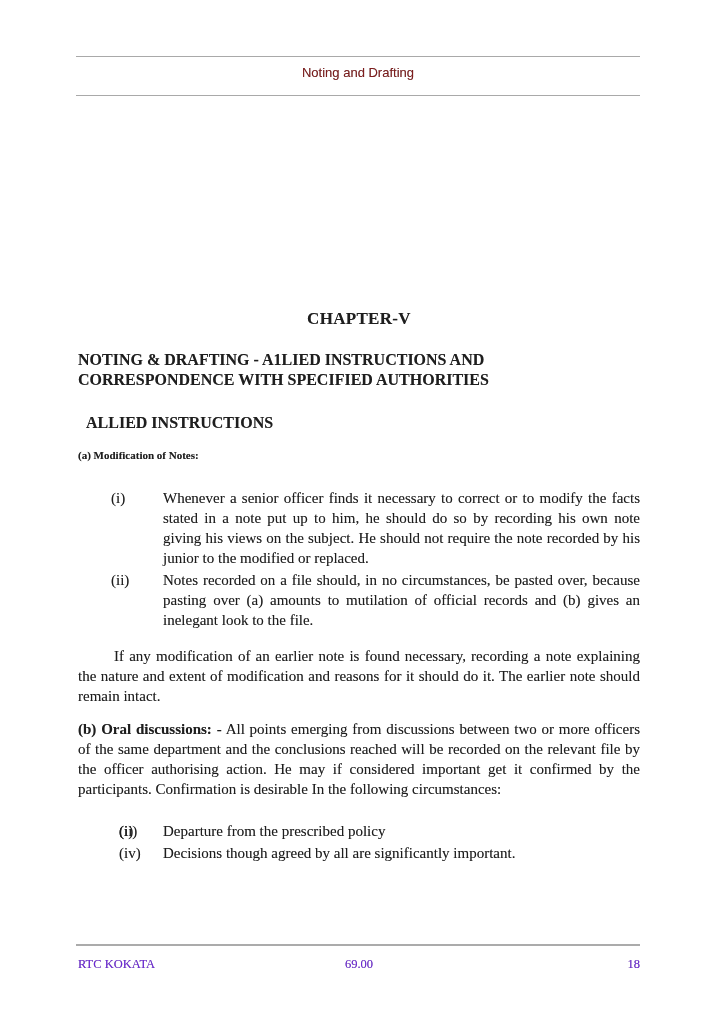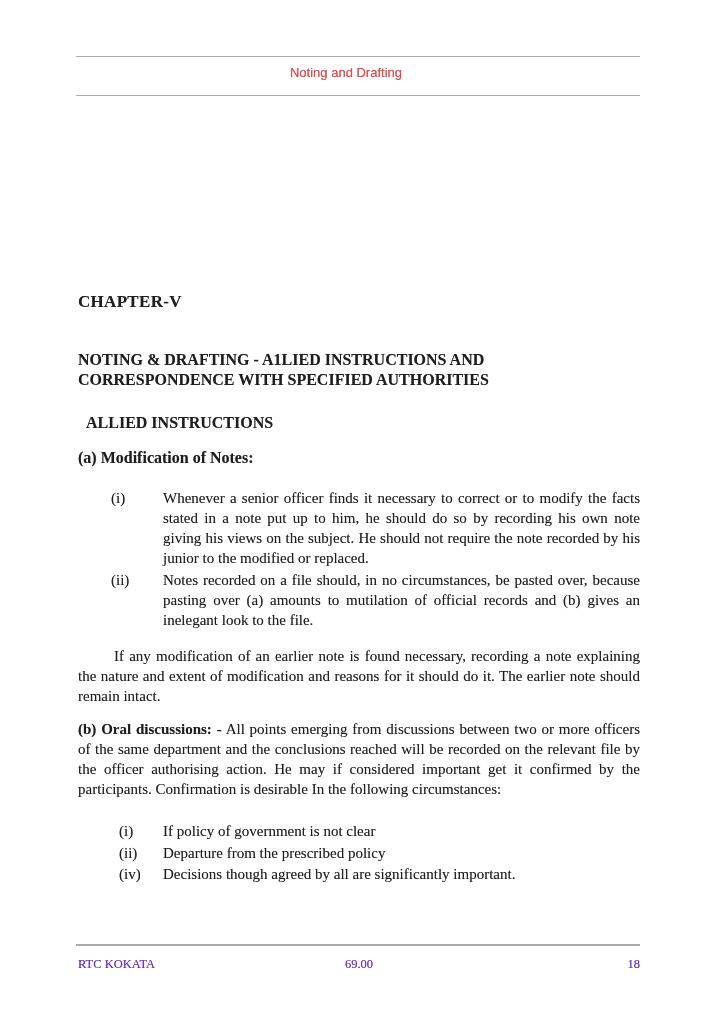--- a/index.html
+++ b/index.html
@@ -31,12 +31,12 @@
   .running-title {
     position: absolute;
     top: 65px;
-    left: 64px;
+    left: 76px;
     width: 564px;
     text-align: center;
     font-family: "Liberation Sans", "DejaVu Sans", sans-serif;
     font-size: 13px;
-    color: #ef4444;
+    color: #7f1d1d;
   }
 
   

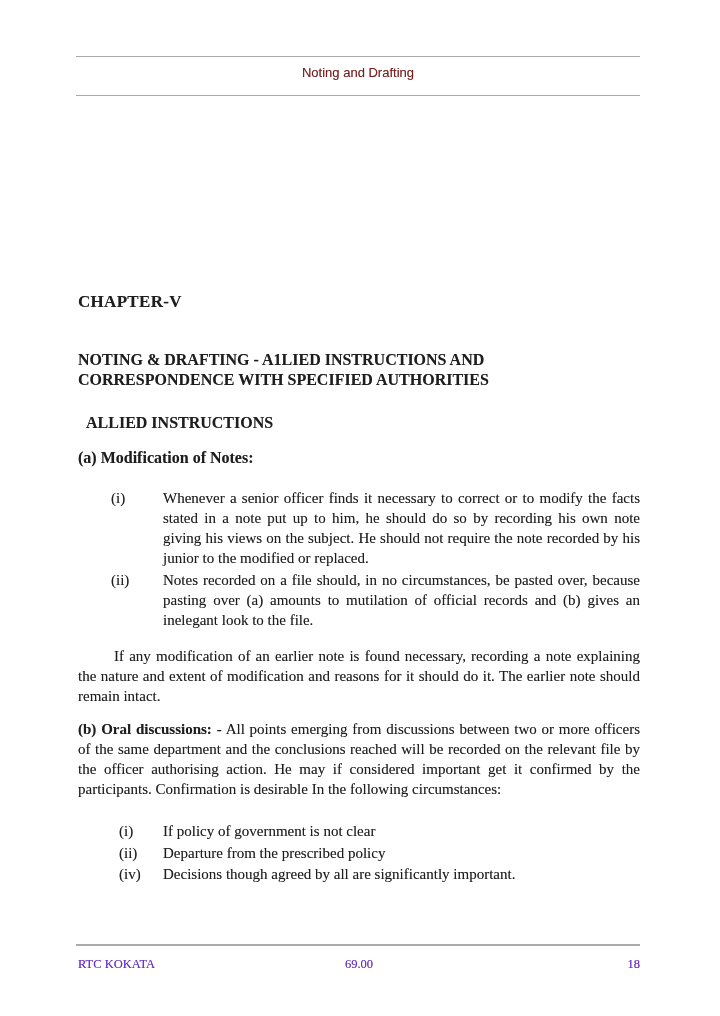--- a/index.html
+++ b/index.html
@@ -42,9 +42,10 @@
   
   .chapter {
     position: absolute;
-    top: 292px;
-    left: 78px;
-    width: 562px;
+    top: 309px;
+    left: 78px;
+    width: 562px;
+    text-align: center;
     font-size: 17px;
     font-weight: bold;
     letter-spacing: 0.3px;

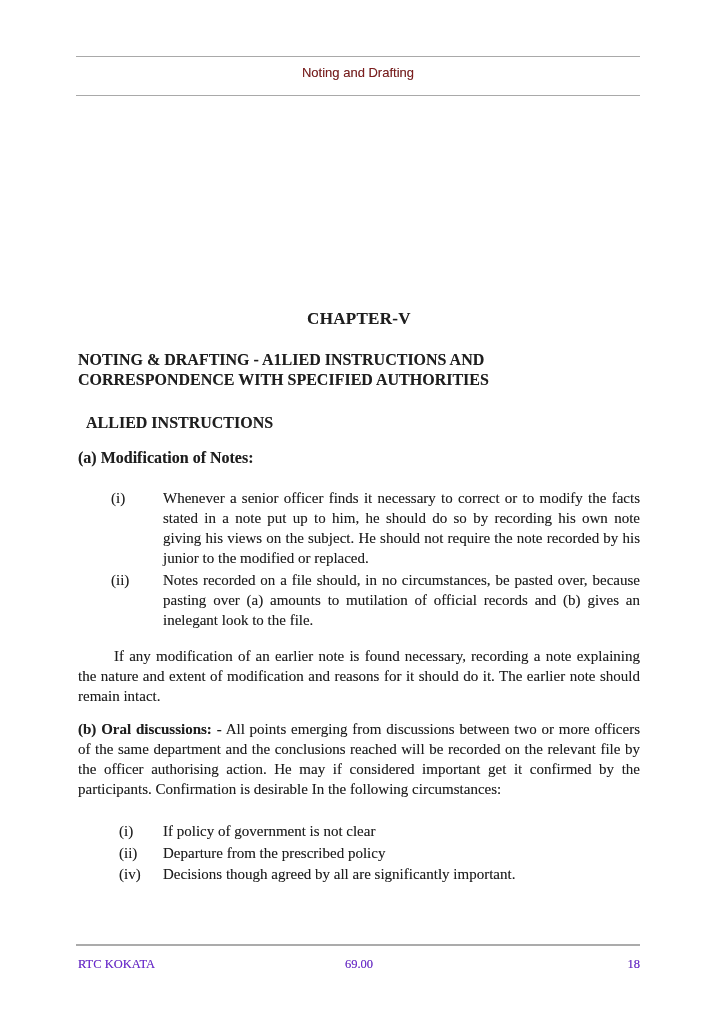--- a/index.html
+++ b/index.html
@@ -75,7 +75,7 @@
     top: 449px;
     left: 78px;
     font-weight: bold;
-    font-size: 16px;
+    font-size: 11px;
     margin: 0;
   }
 

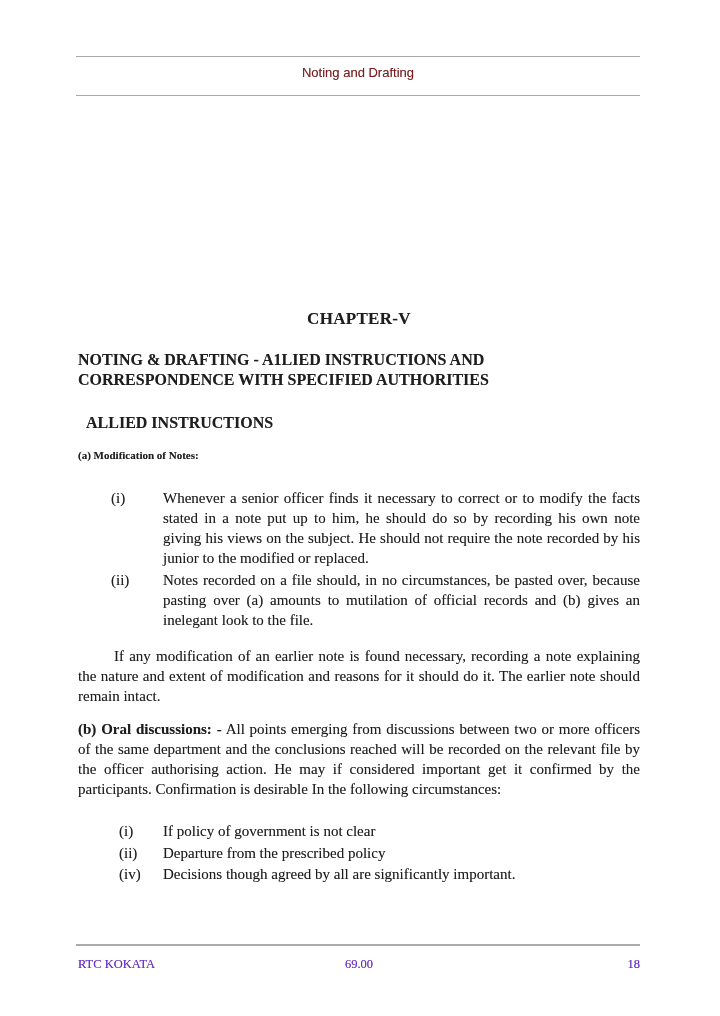--- a/index.html
+++ b/index.html
@@ -199,7 +199,6 @@
   <div class="list2">
     <div class="item">
       <span class="marker">(i)</span>
-      <span>If policy of government is not clear</span>
     </div>
     <div class="item">
       <span class="marker">(ii)</span>

